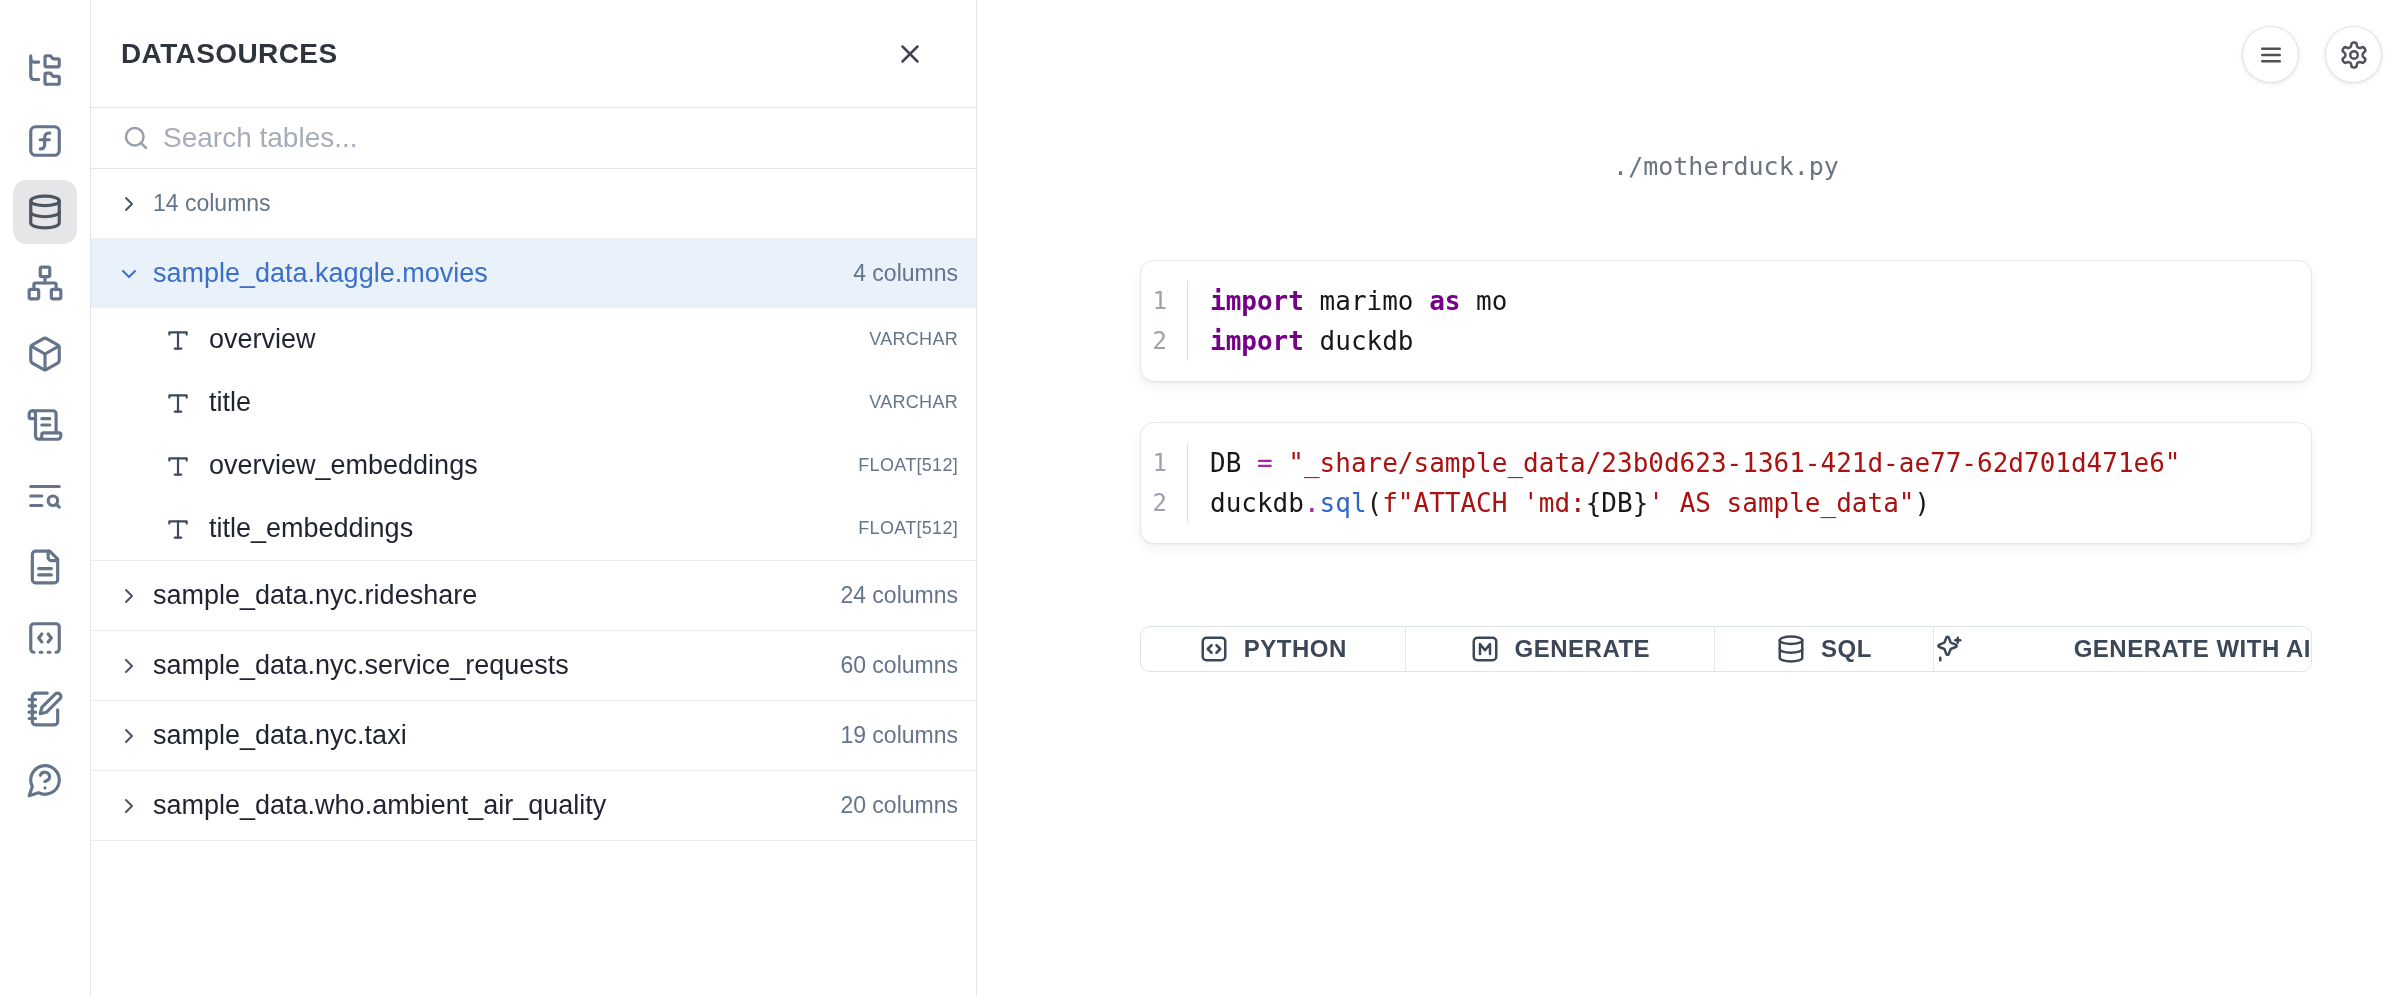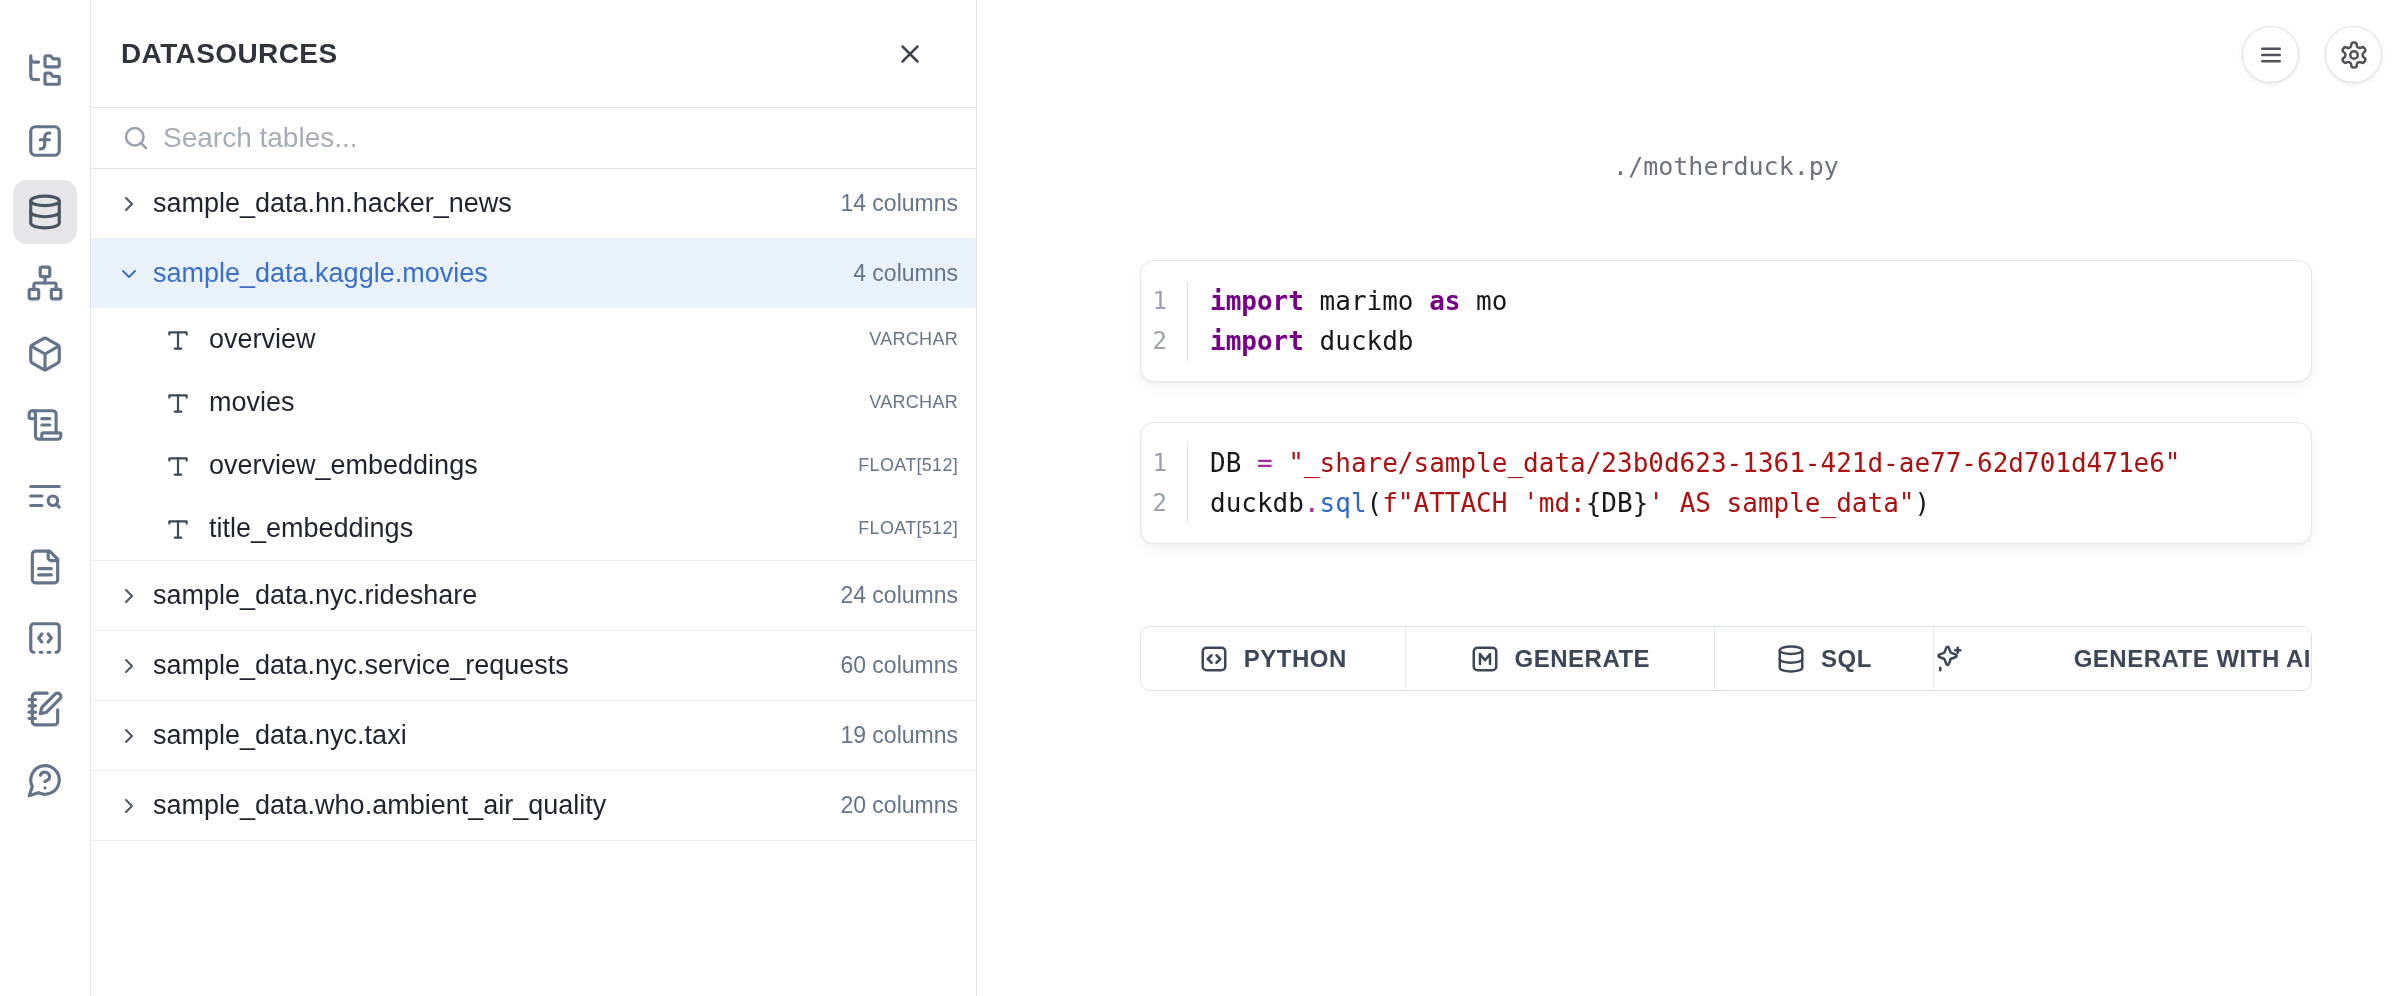--- a/index.html
+++ b/index.html
@@ -206,7 +206,6 @@
                 <path d="m9 18 6-6-6-6"></path>
               </svg>
             </span>
-            <span class="table-name">sample_data.hn.hacker_news</span>
             <span class="table-meta">14 columns</span>
           </div>
         </div>

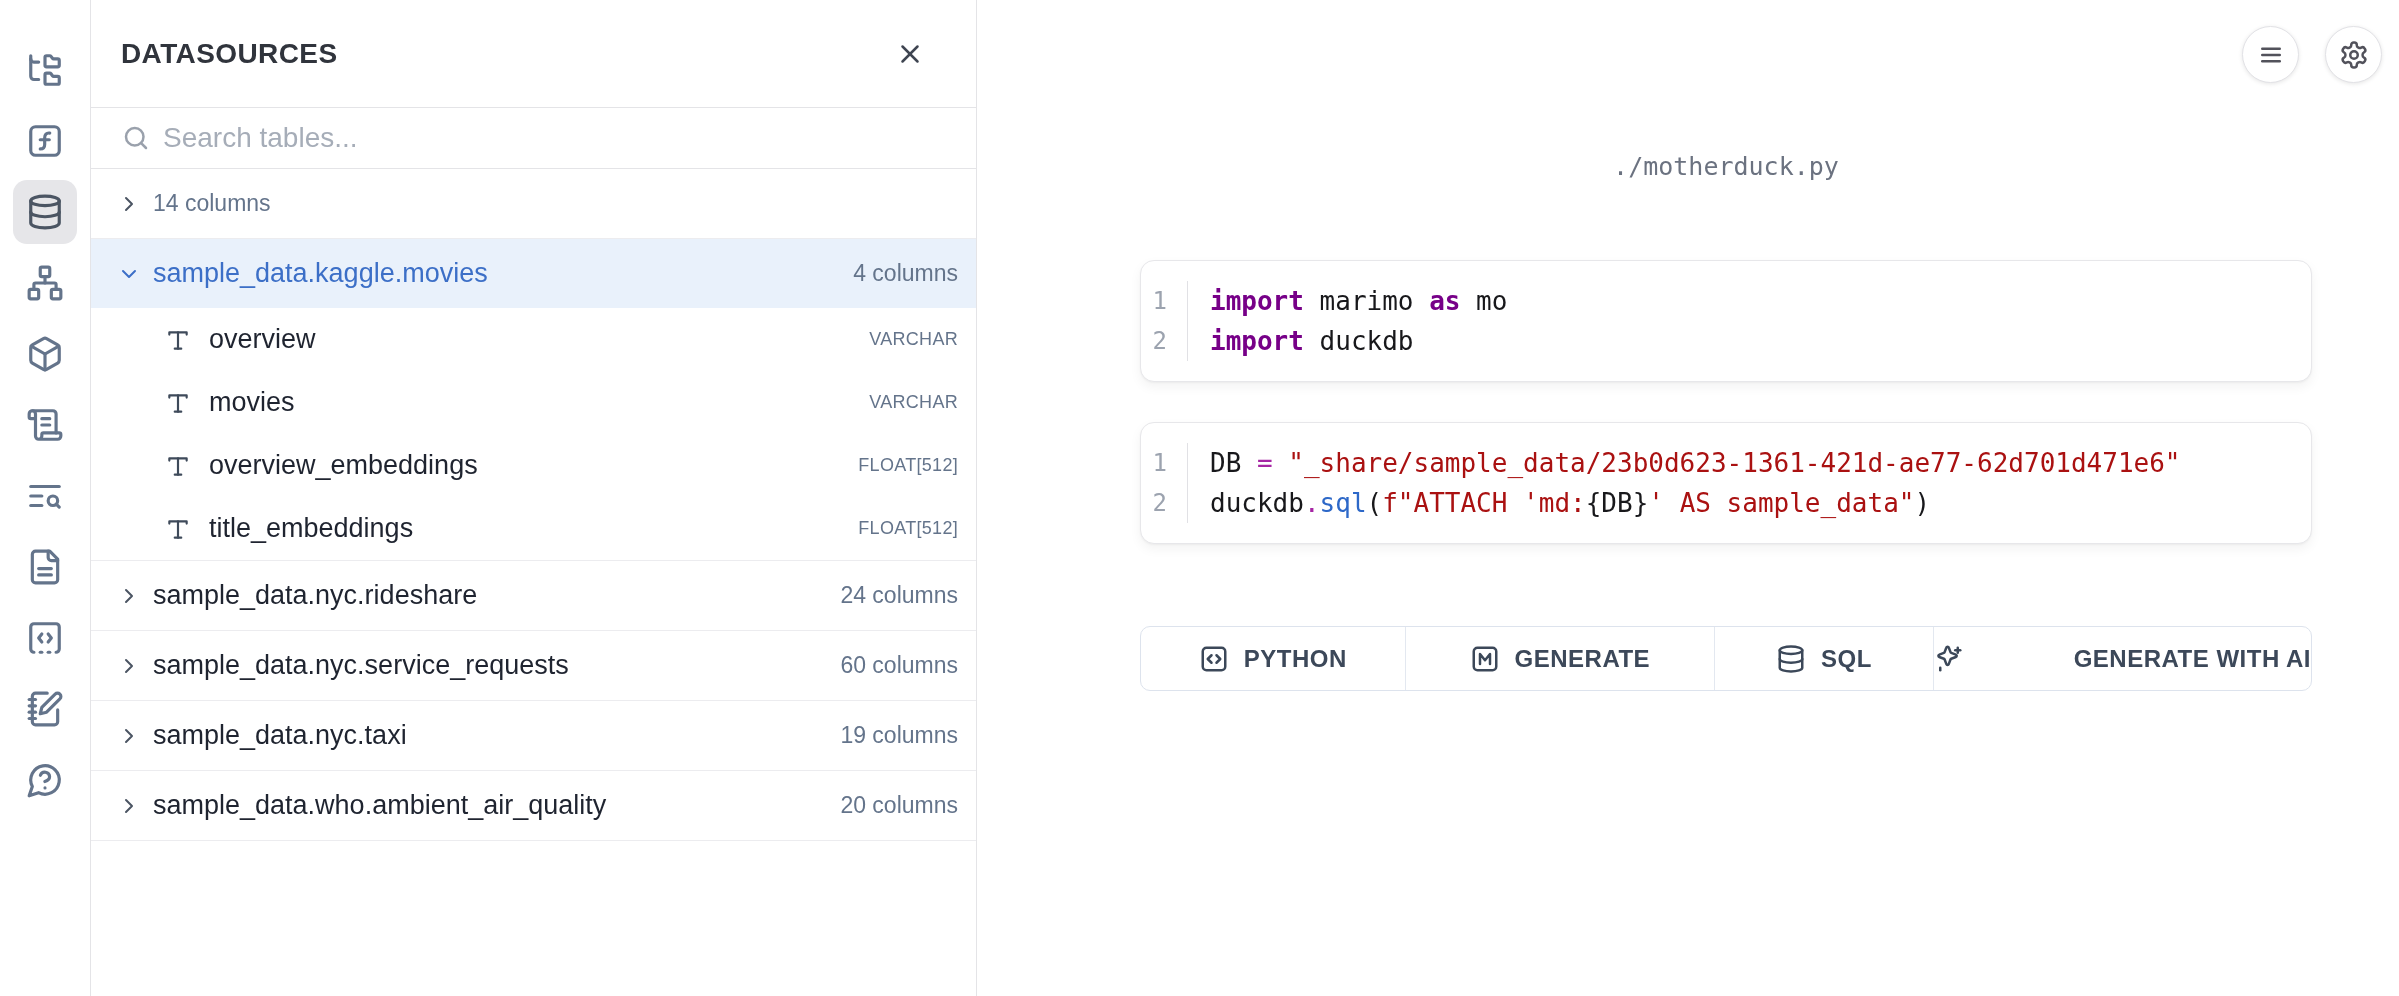--- a/index.html
+++ b/index.html
@@ -238,7 +238,7 @@
                 <path d="M9 20h6"></path>
               </svg>
             </span>
-            <span class="col-name">movies</span>
+            <span class="col-name">title</span>
             <span class="col-type">VARCHAR</span>
           </div>
           <div class="col-row">

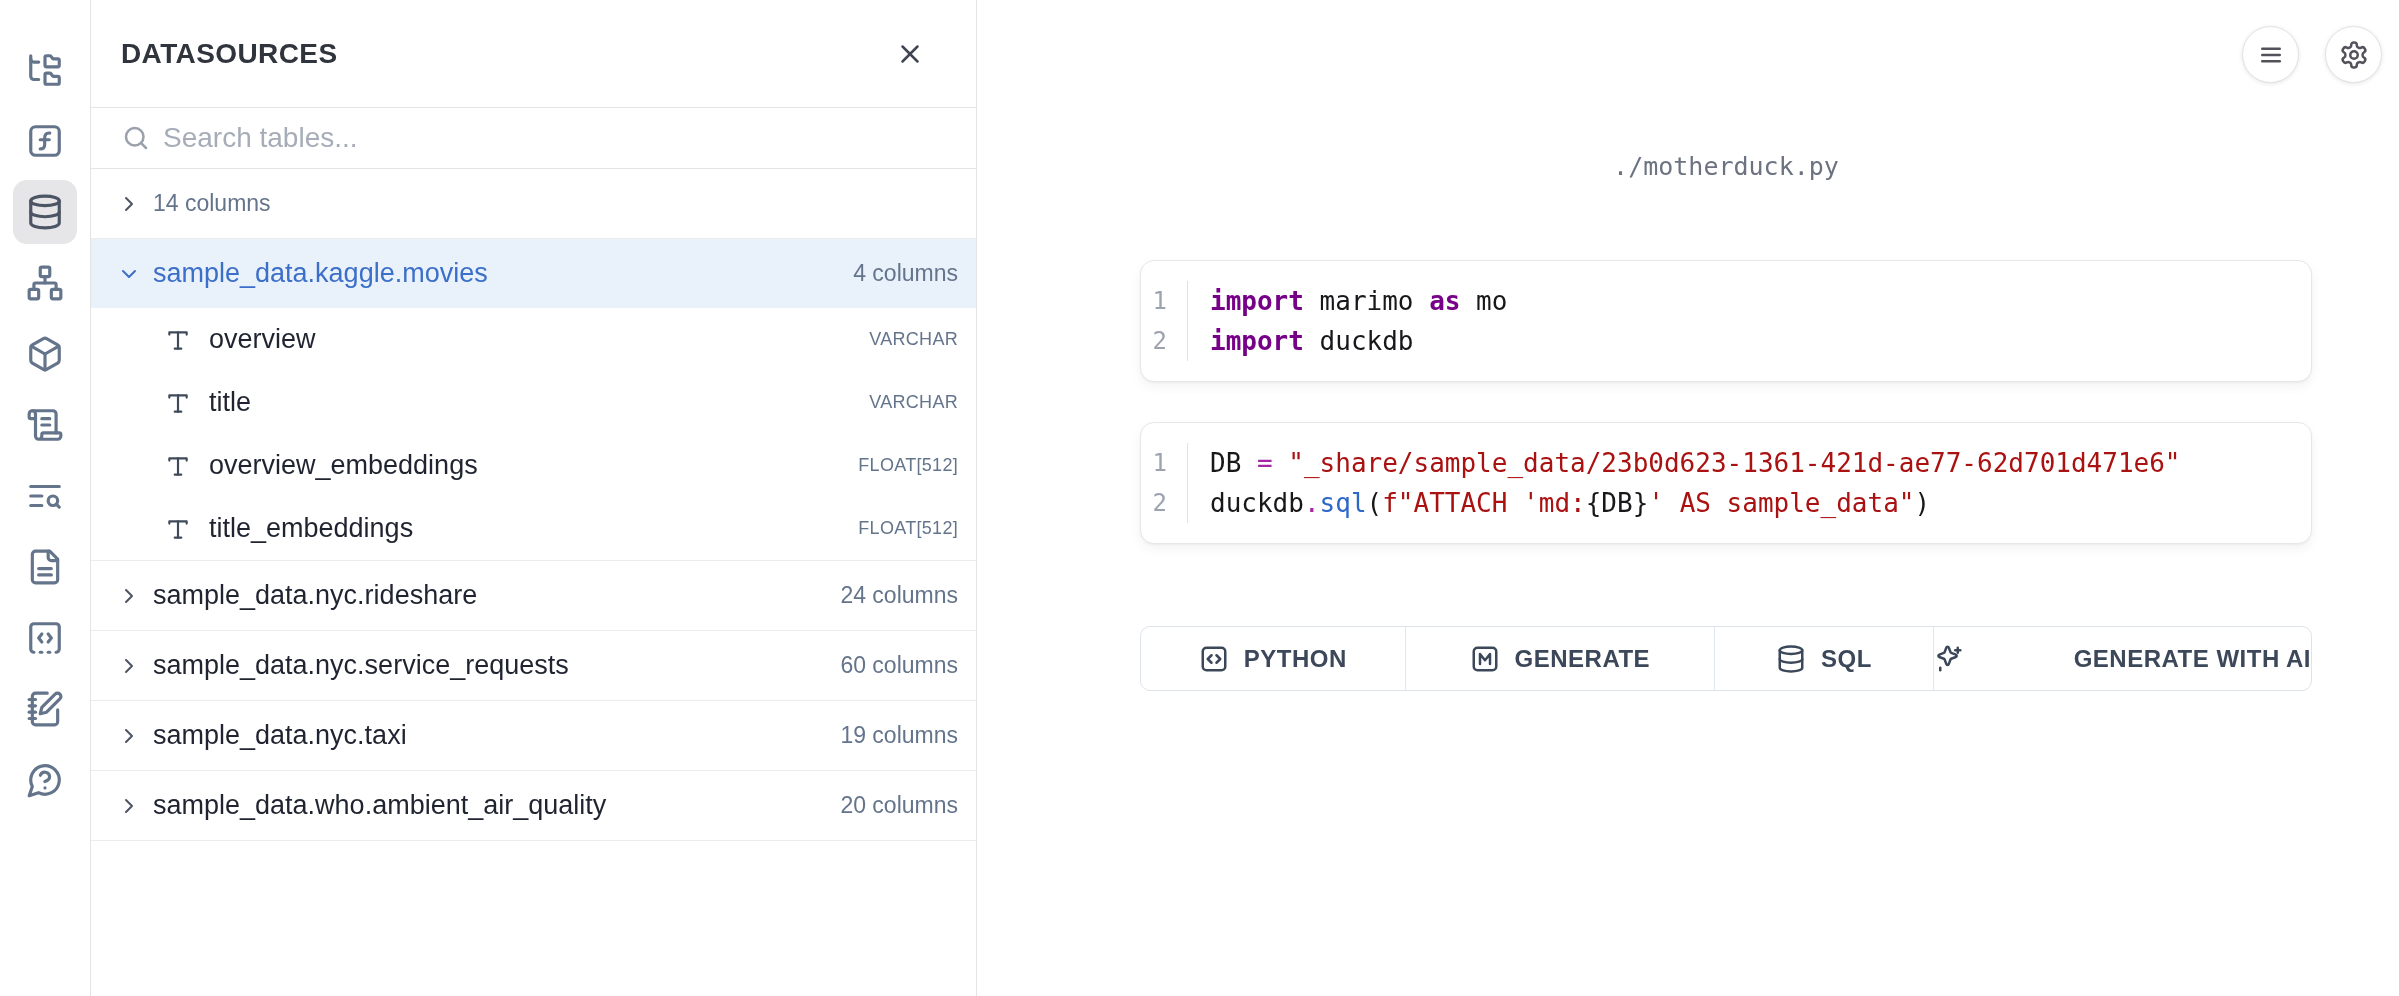--- a/index.html
+++ b/index.html
@@ -74,7 +74,7 @@
   .tok-fn{color:var(--fn);}
   .tok-pl{color:#18181b;}
 
-  .add-bar{margin-top:82px;height:65px;border:1.5px solid #dde3ed;border-radius:10px;
+  .add-bar{margin-top:82px;height:46px;border:1.5px solid #dde3ed;border-radius:10px;
     display:flex;overflow:hidden;background:#fff;}
   .add-btn{display:flex;align-items:center;justify-content:center;gap:15px;border:none;
     background:transparent;border-right:1px solid #e3e8f0;cursor:pointer;

